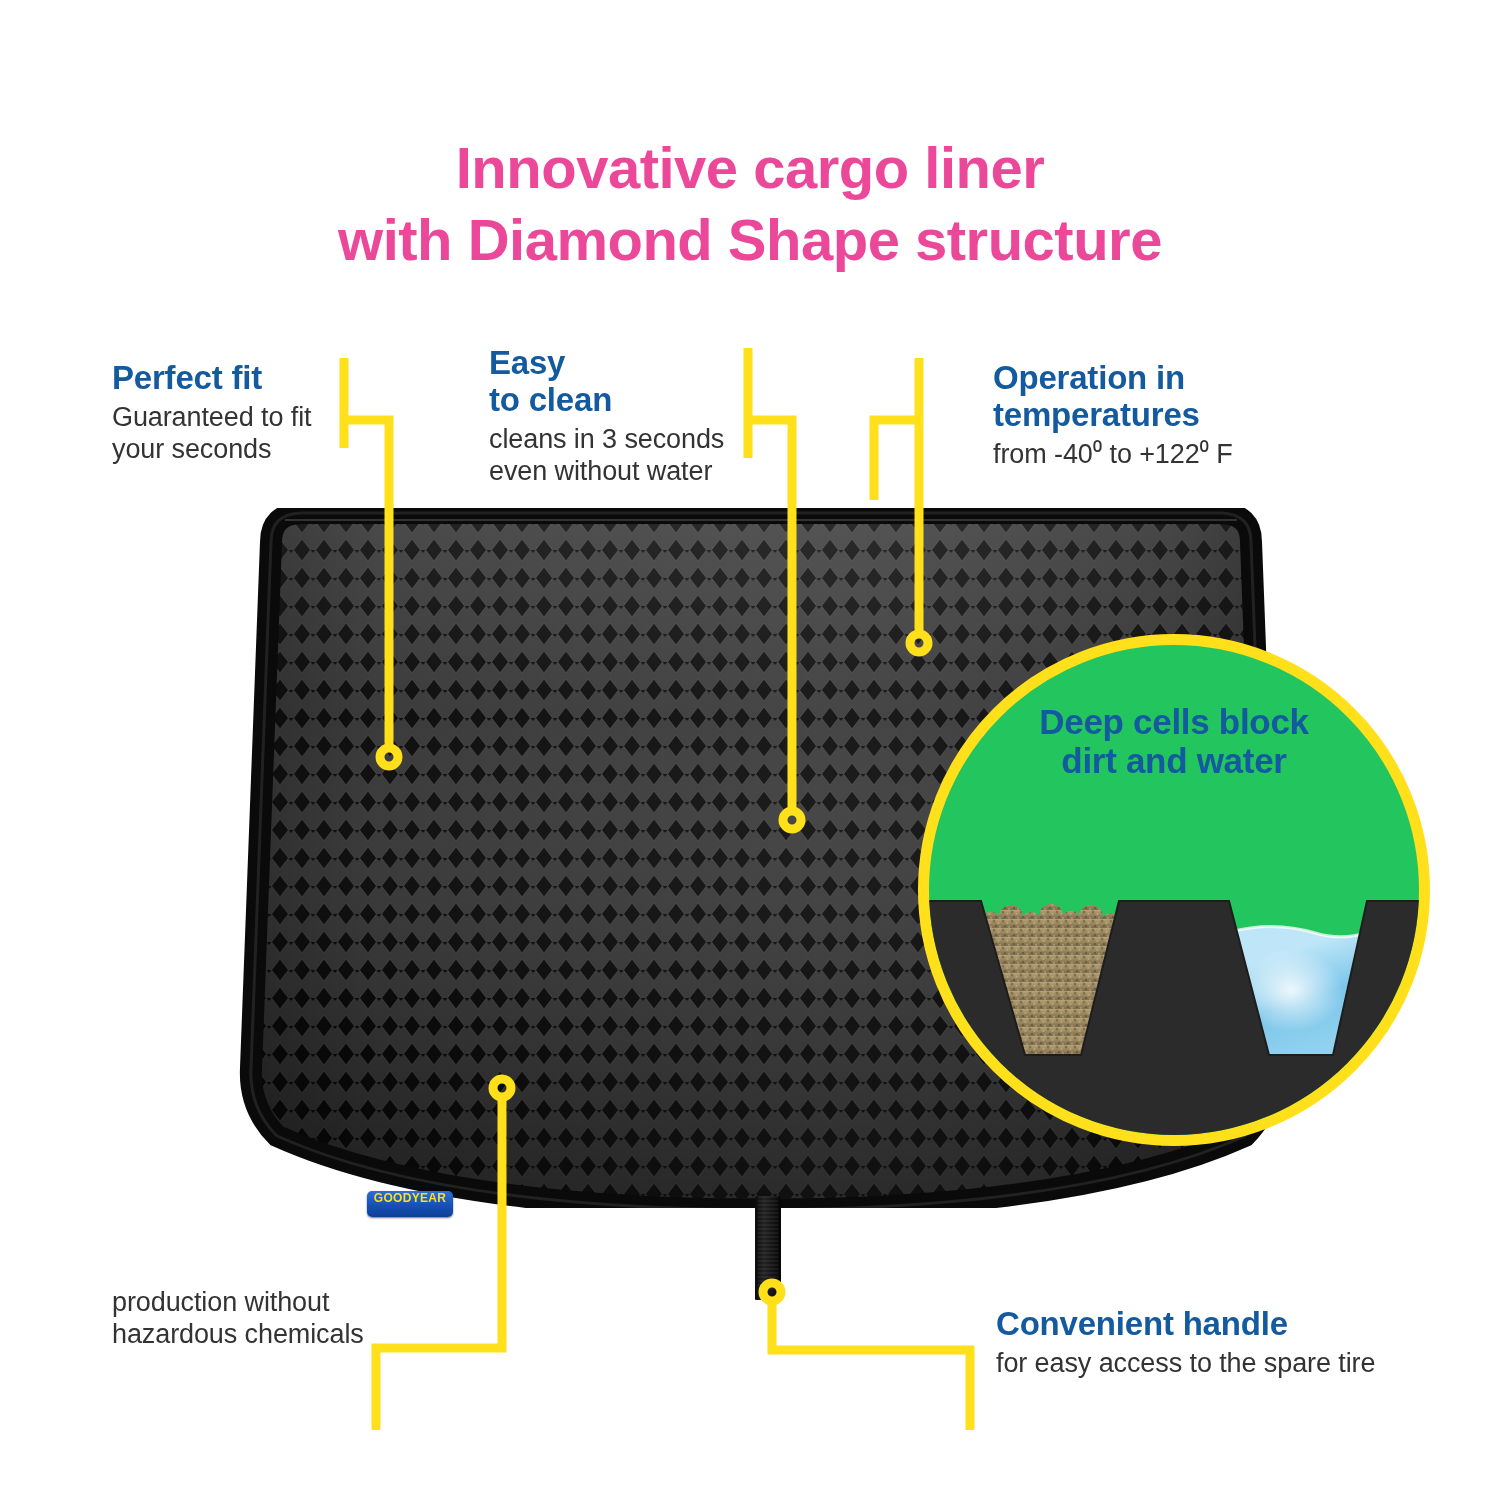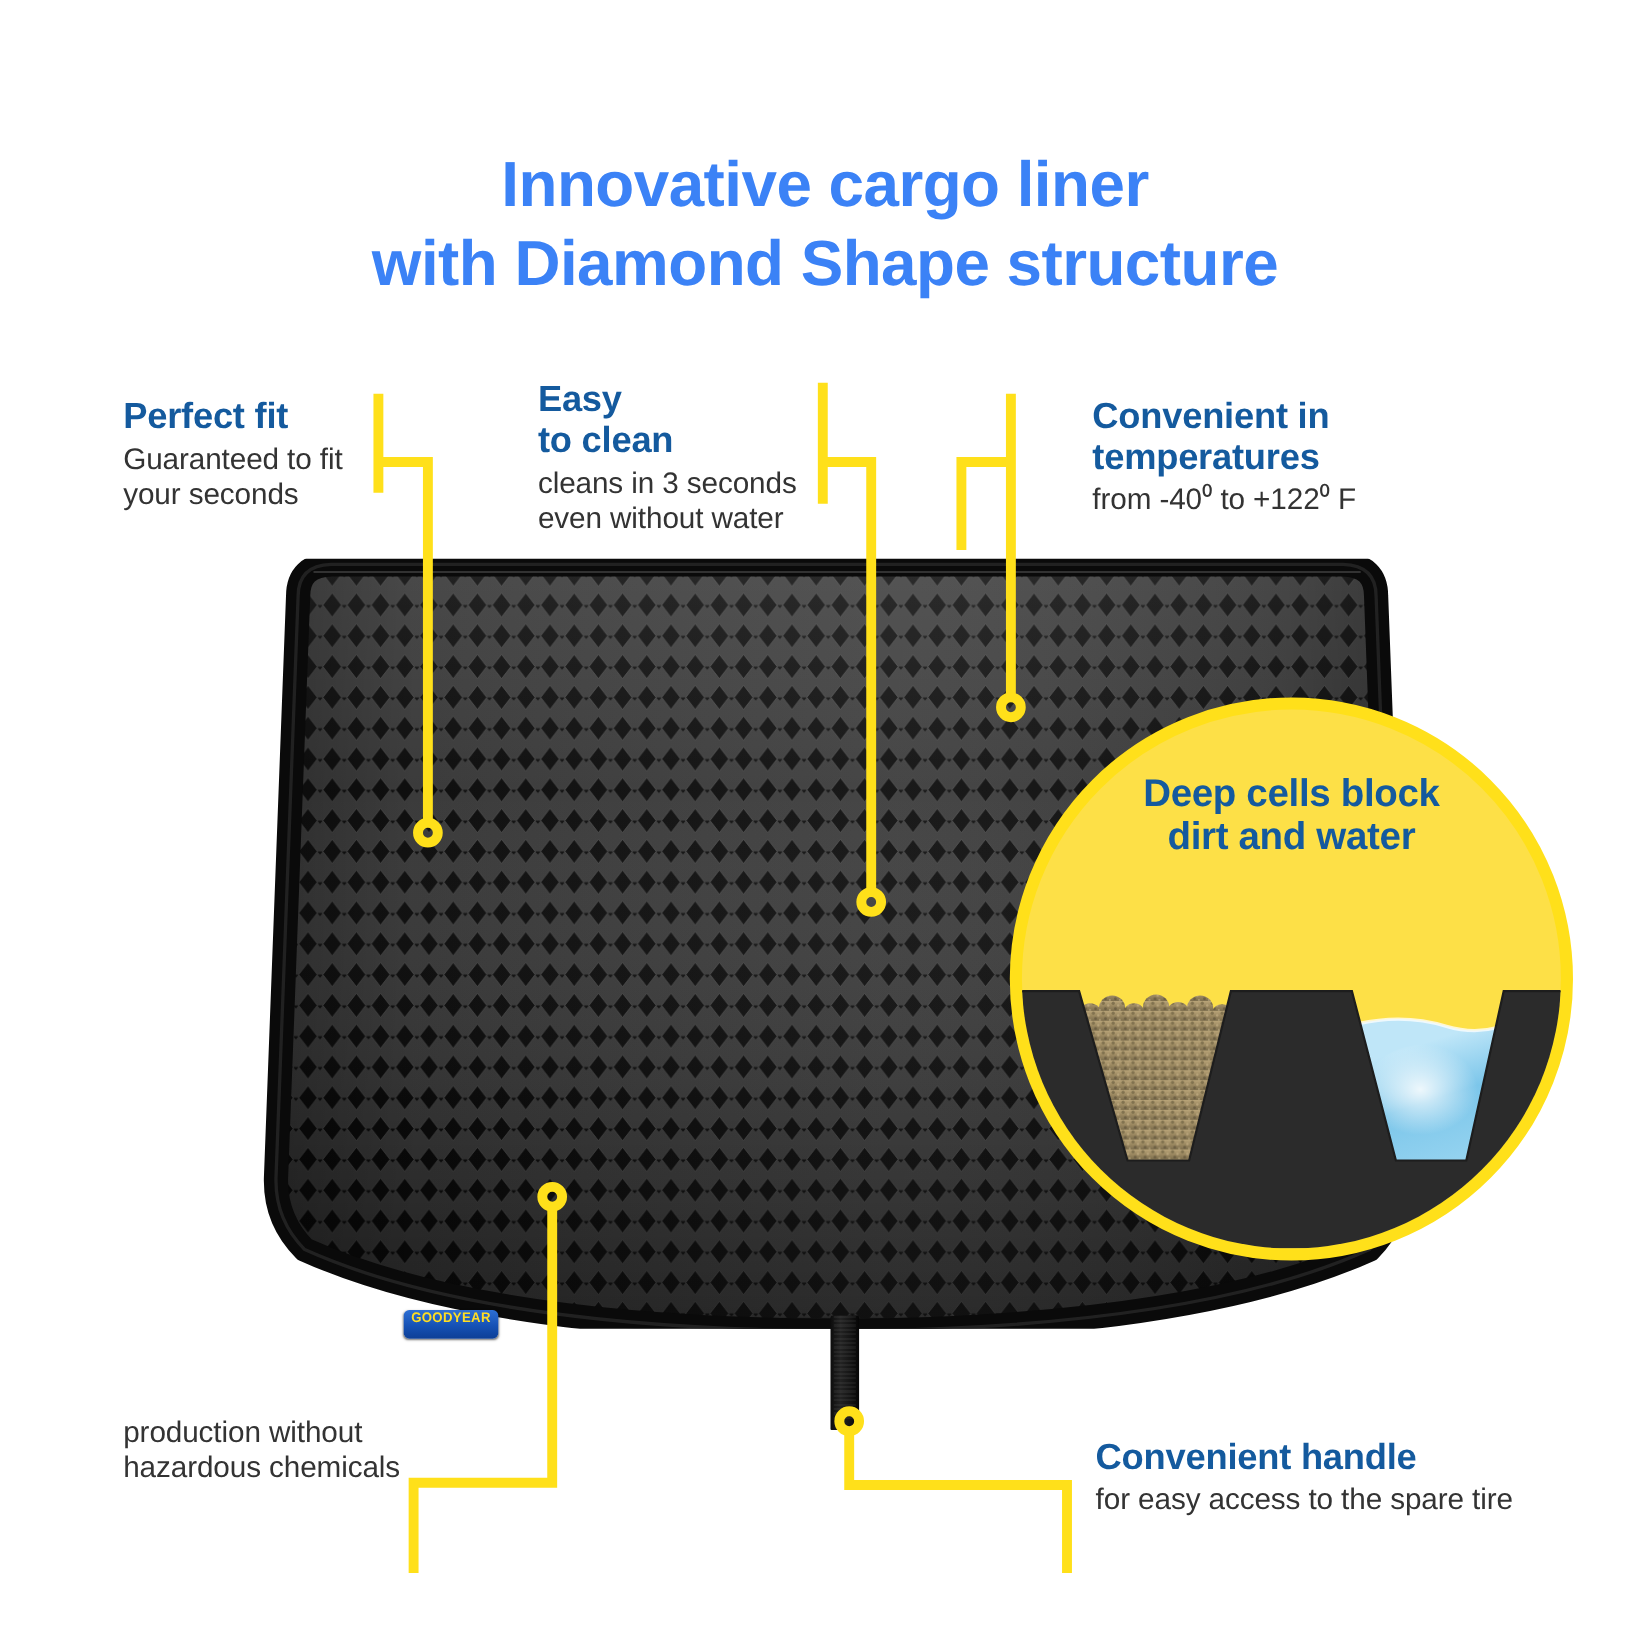--- a/index.html
+++ b/index.html
@@ -25,7 +25,7 @@
     top: 132px;
     width: 1500px;
     text-align: center;
-    color: #3b82f6;
+    color: #ec4899;
     font-weight: bold;
     font-size: 58px;
     line-height: 1.24;

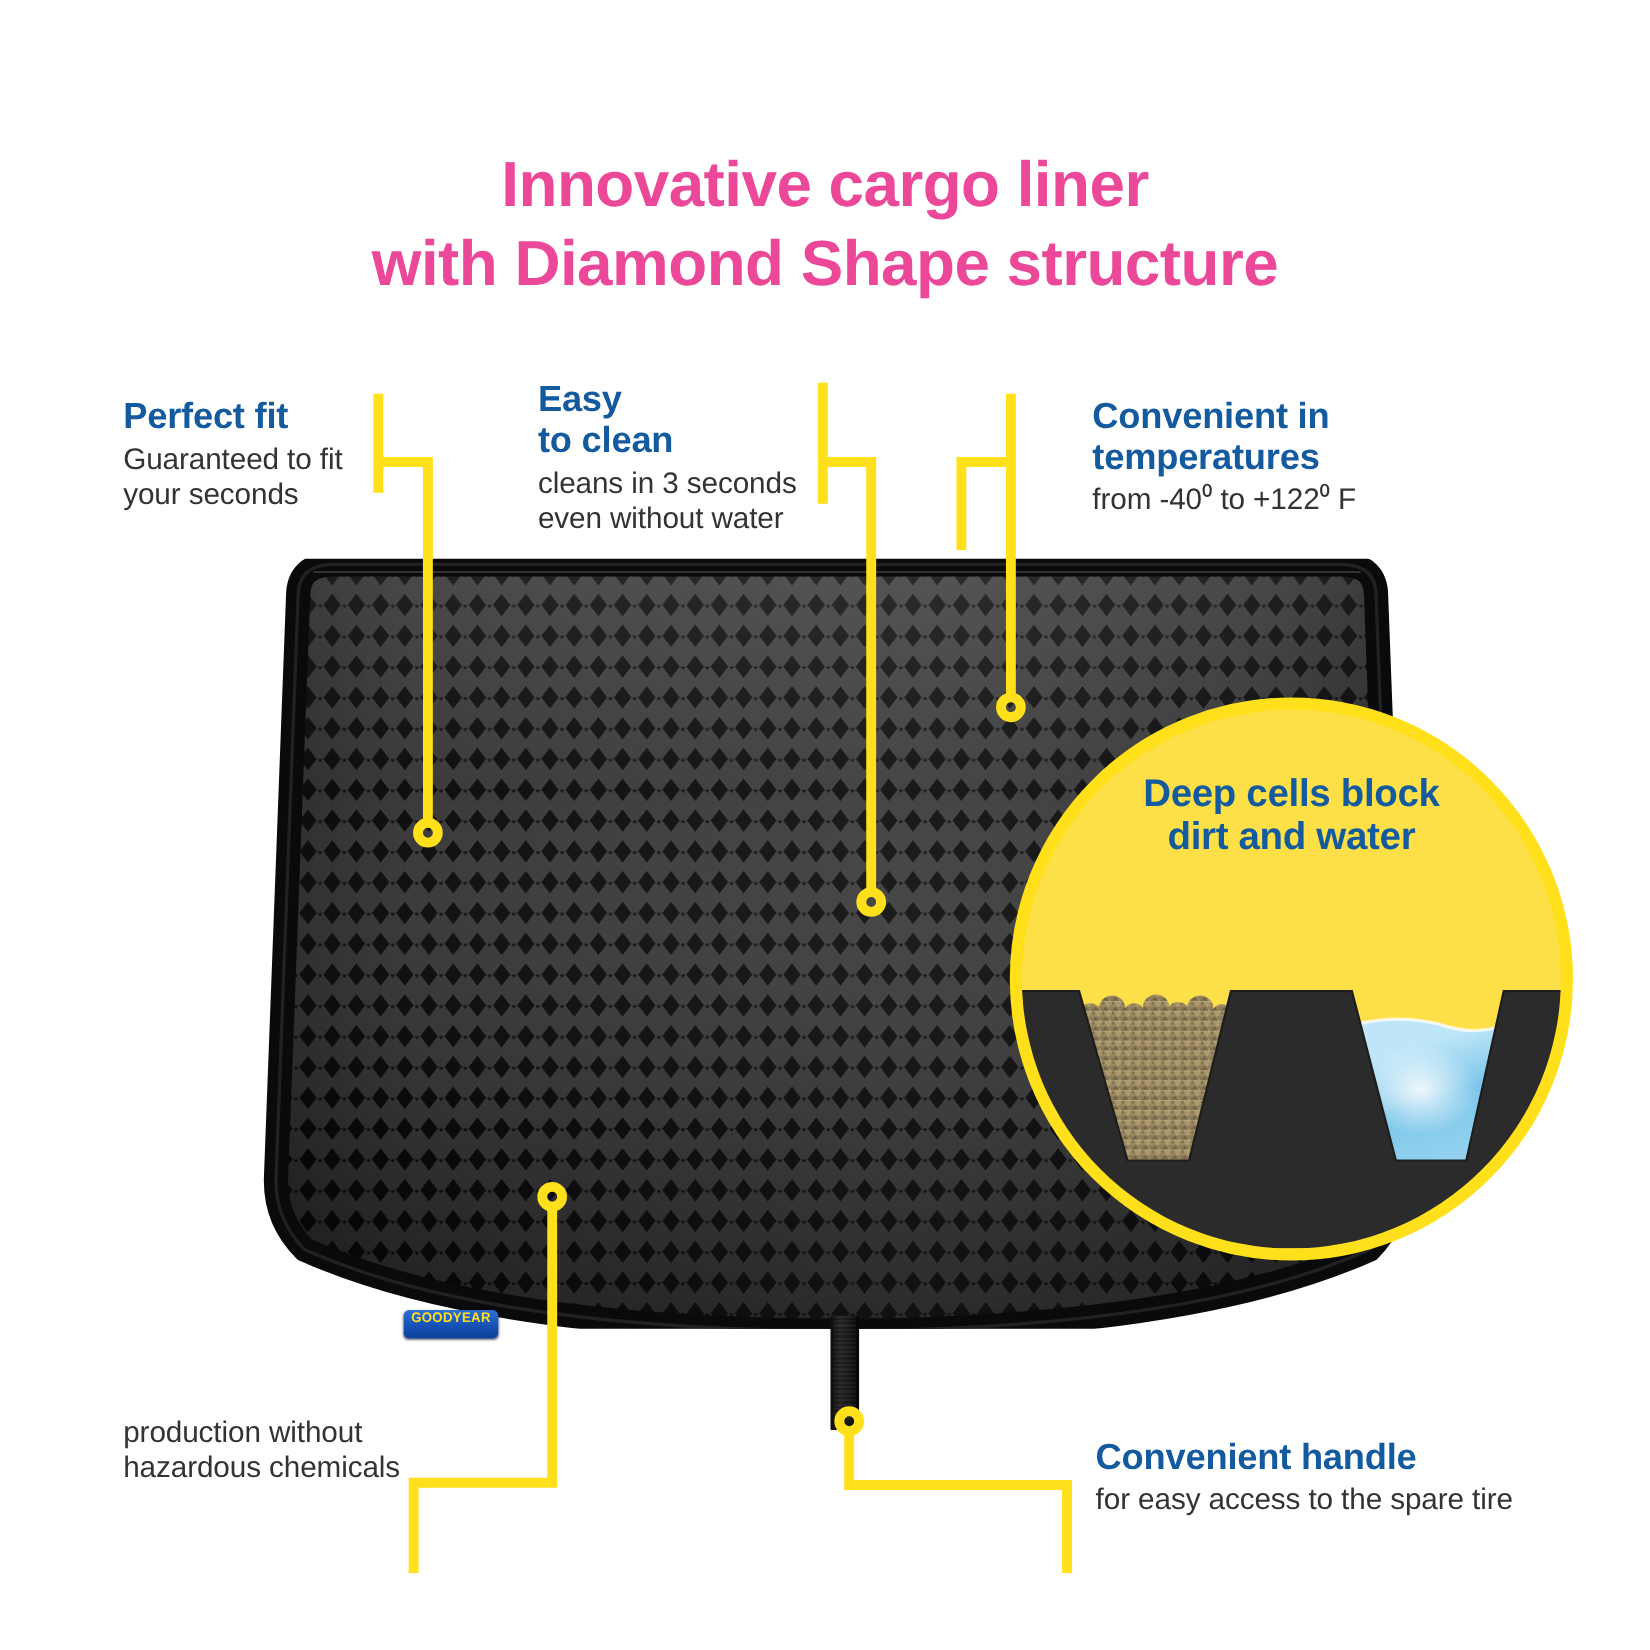--- a/index.html
+++ b/index.html
@@ -319,7 +319,7 @@
 
   <div class="callout" style="left:993px; top:360px; width:330px;">
     <div class="head">
-      <span>Convenient in</span><br>
+      <span>Operation in</span><br>
       <span>temperatures</span>
     </div>
     <div class="sub">from -40⁰ to +122⁰ F</div>

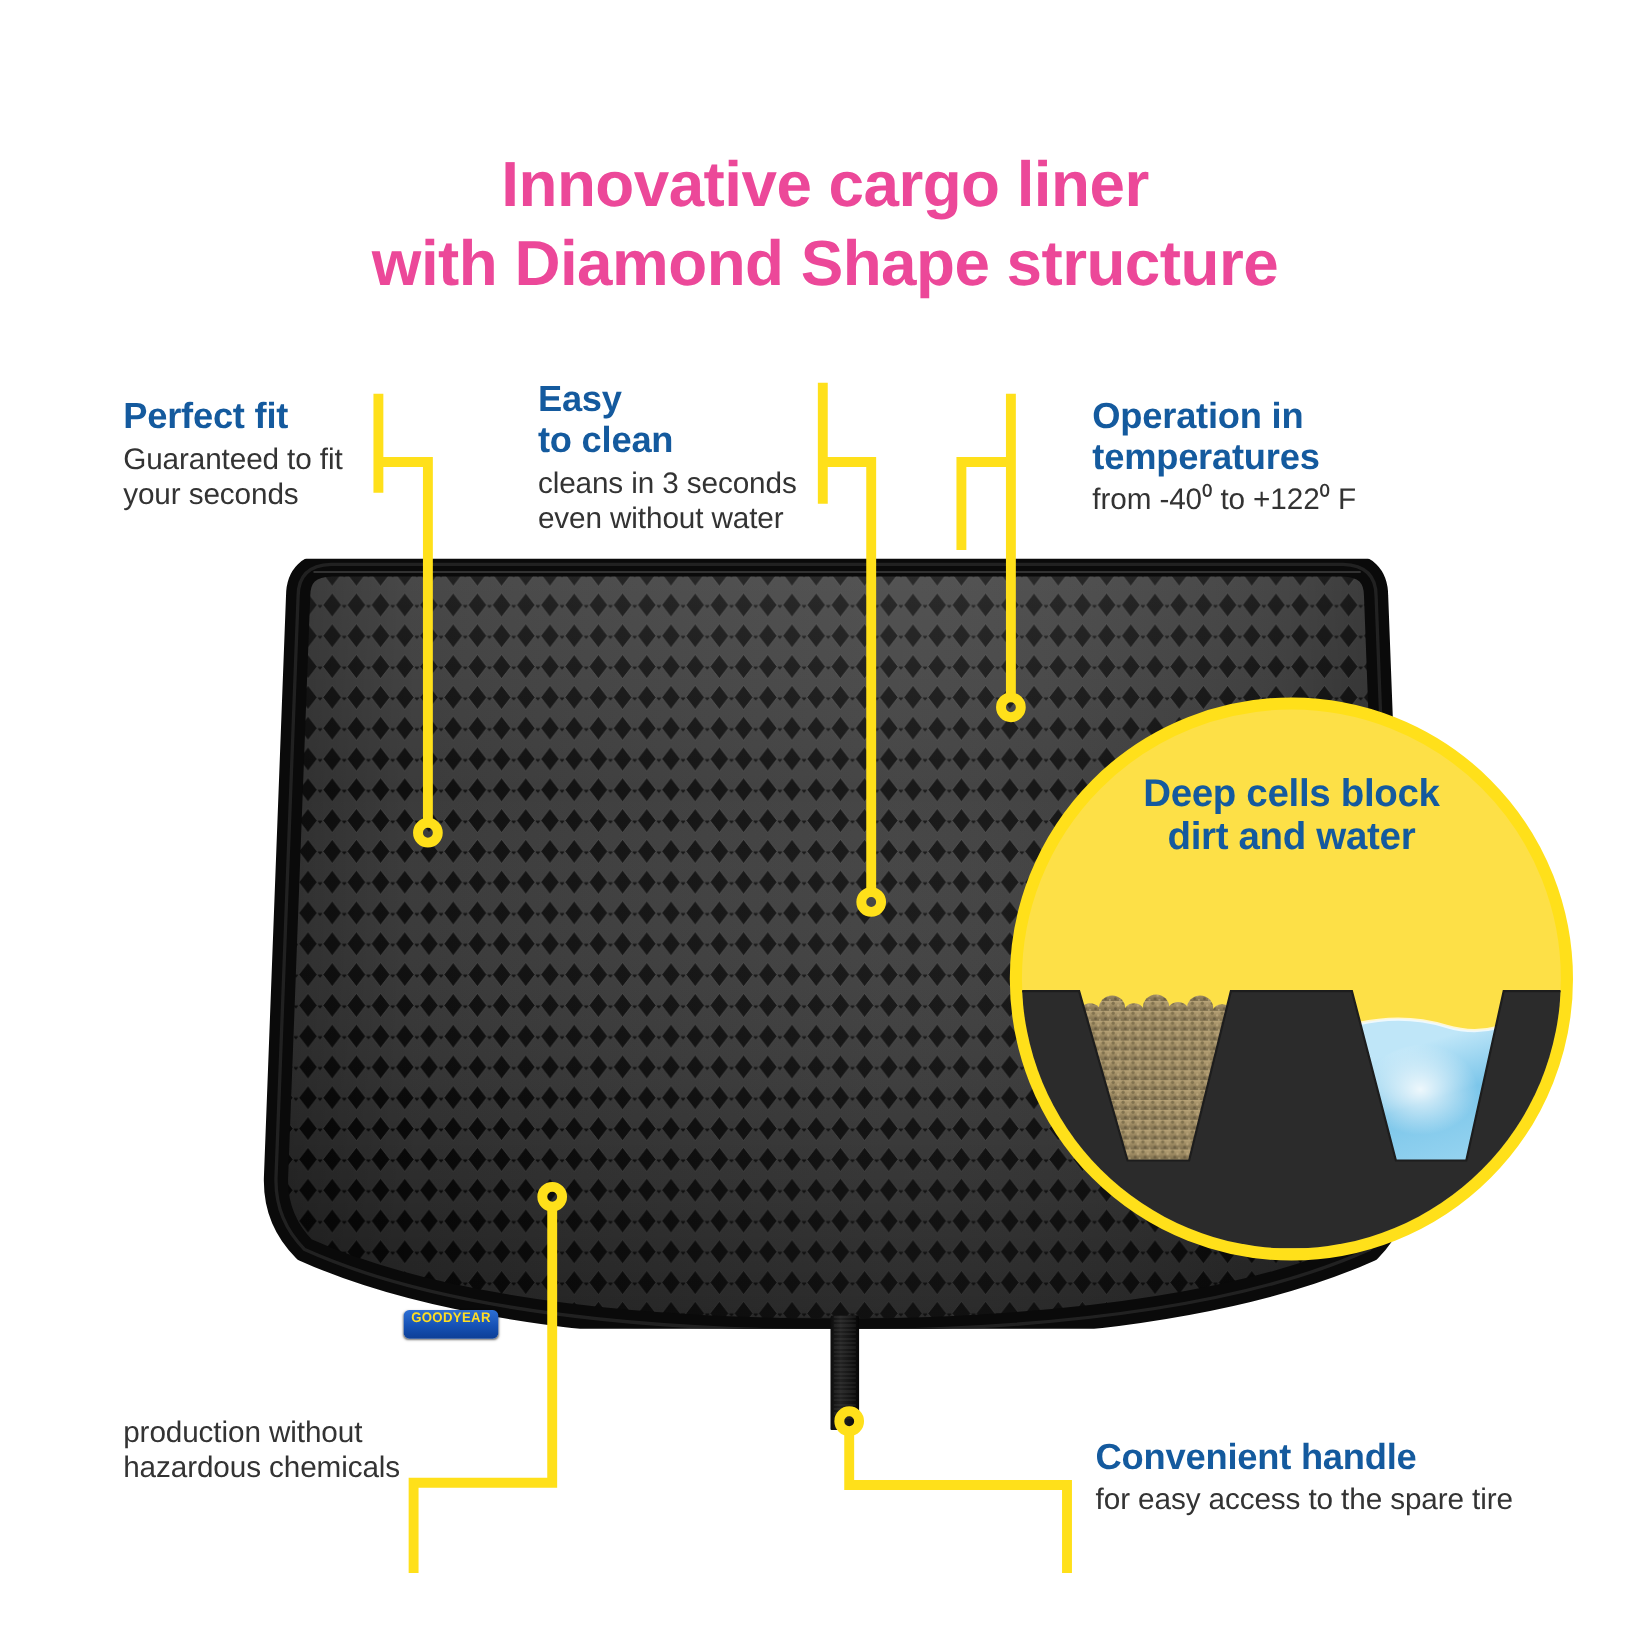--- a/index.html
+++ b/index.html
@@ -115,7 +115,7 @@
     width: 512px;
     height: 512px;
     border-radius: 50%;
-    background: #fde047;
+    background: #22c55e;
     border: 11px solid #ffe01a;
     box-sizing: border-box;
     overflow: hidden;

